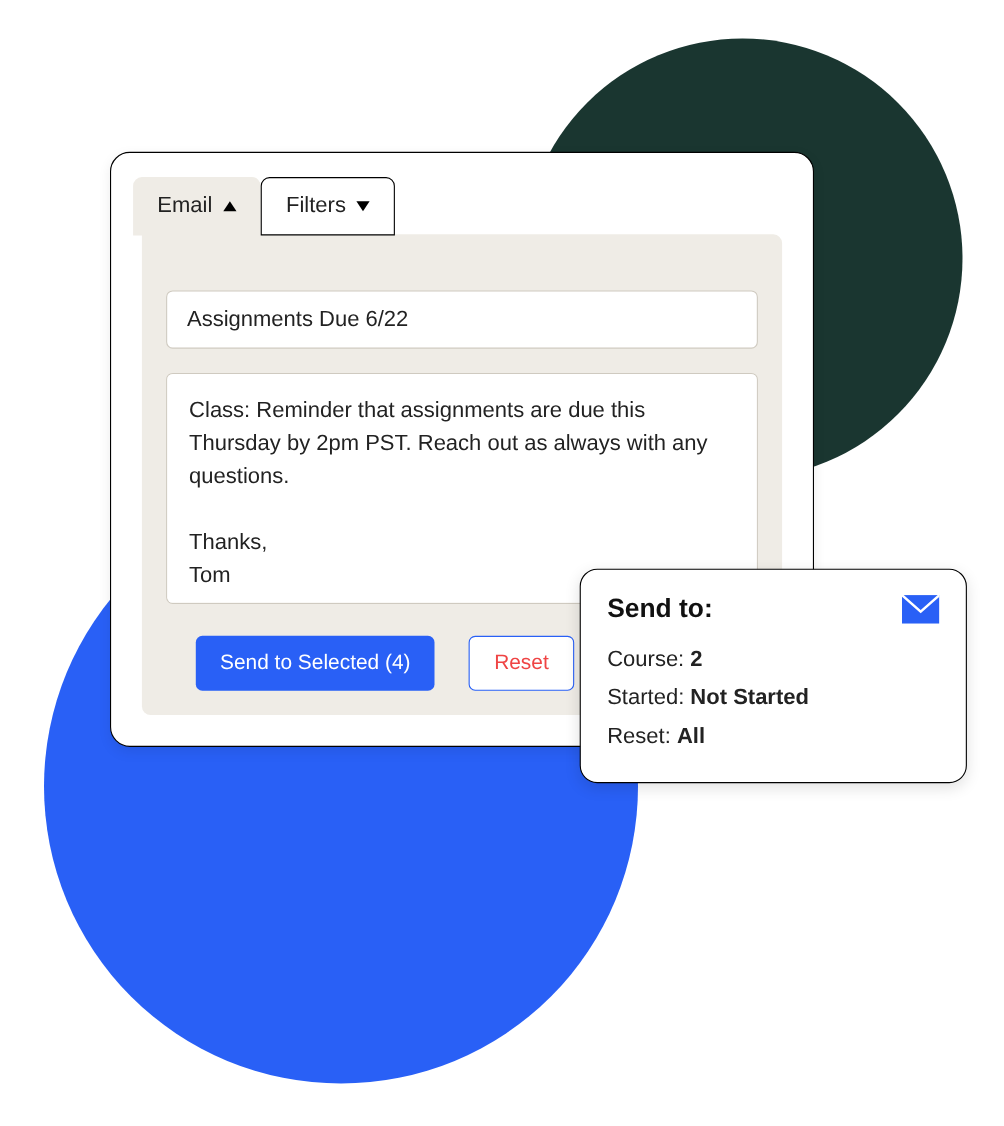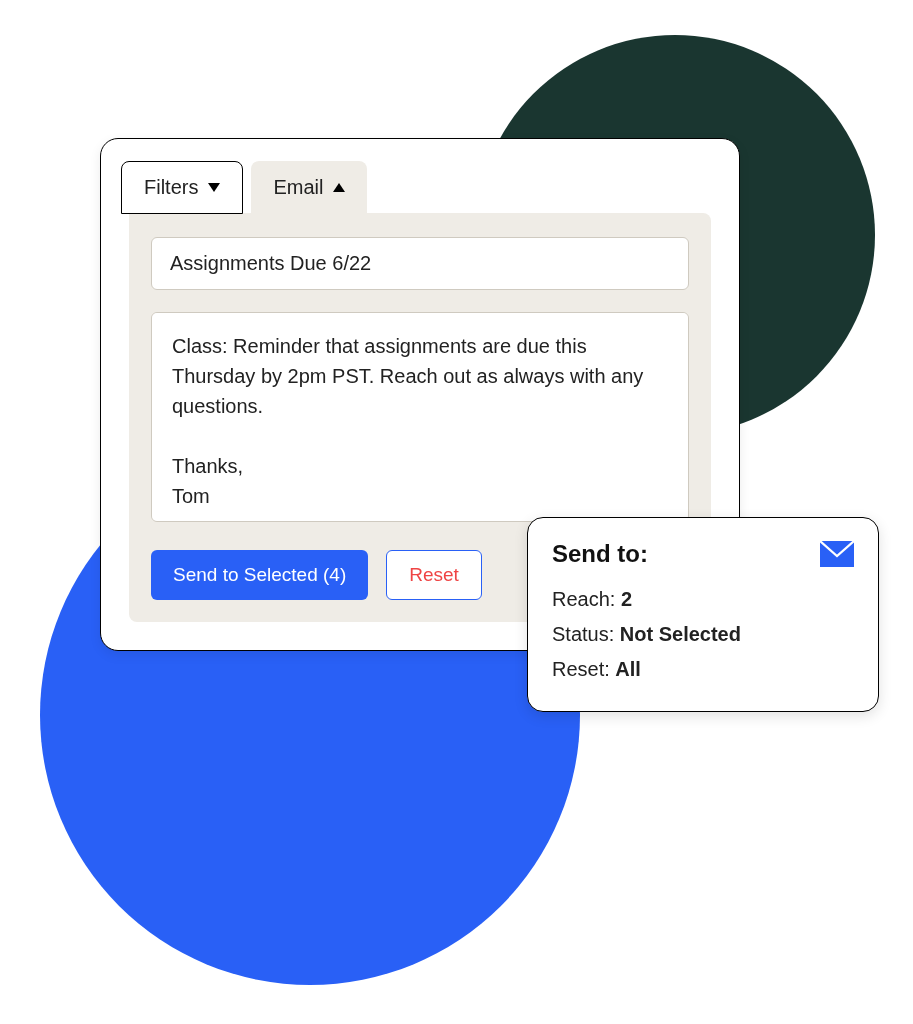--- a/index.html
+++ b/index.html
@@ -195,13 +195,13 @@
 <div class="card">
 
   <div class="tabs">
+    <div class="tab email">
+      <span>Email</span>
+      <span class="tri-up"></span>
+    </div>
     <div class="tab filters">
       <span>Filters</span>
       <span class="tri-down"></span>
-    </div>
-    <div class="tab email">
-      <span>Email</span>
-      <span class="tri-up"></span>
     </div>
   </div>
 

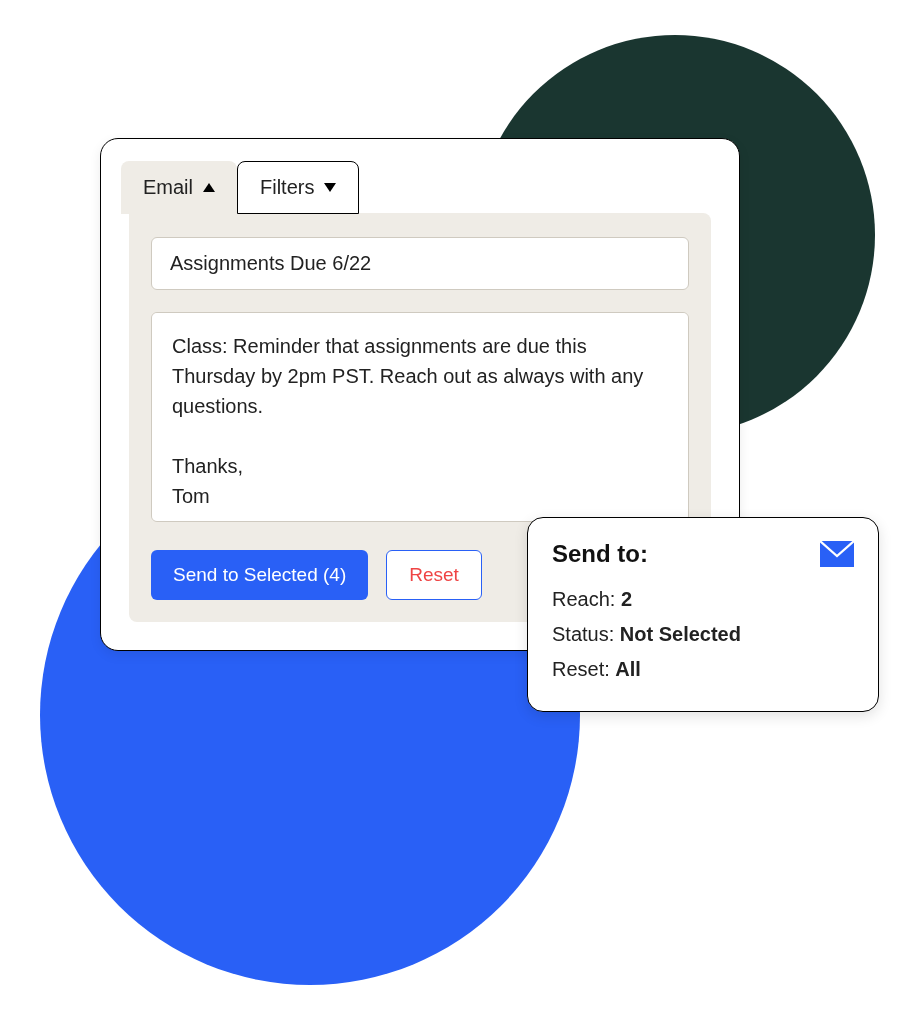--- a/index.html
+++ b/index.html
@@ -106,6 +106,7 @@
     color: #222;
     font-family: inherit;
     margin-bottom: 22px;
+    margin-top: 27px;
   }
   .body {
     width: 100%;

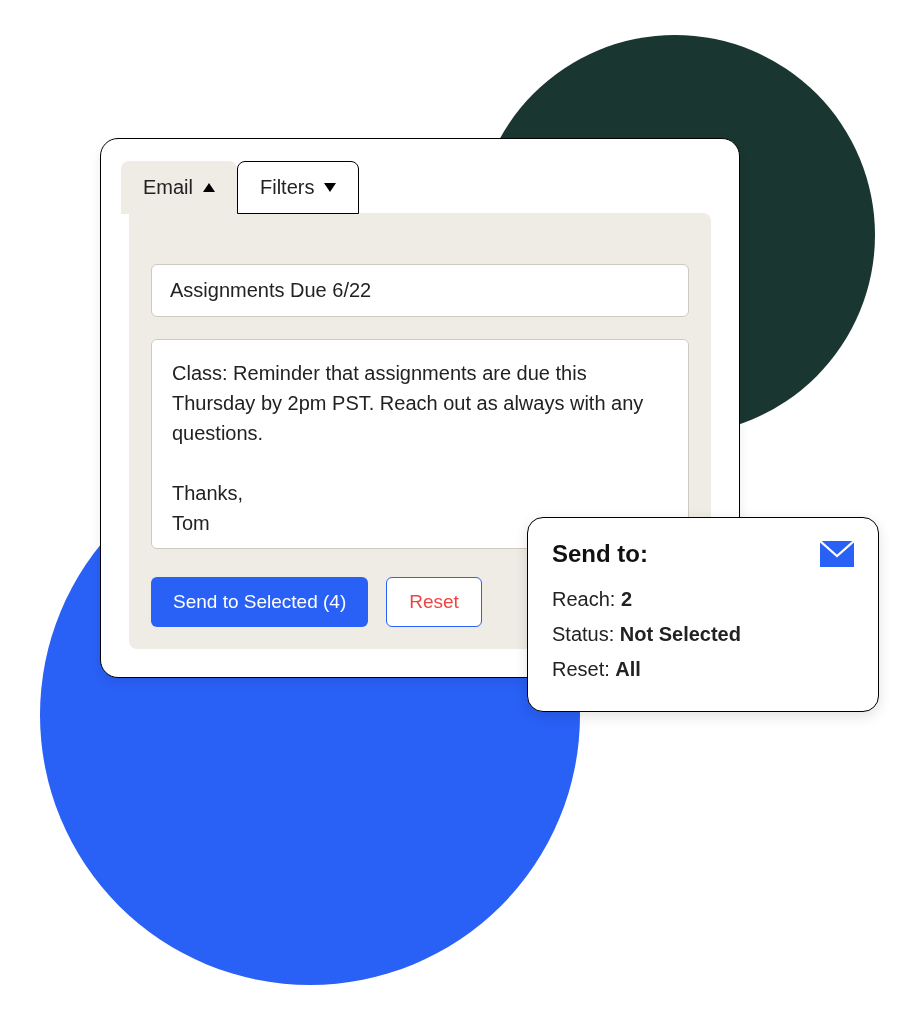--- a/index.html
+++ b/index.html
@@ -125,8 +125,9 @@
   }
   .actions {
     display: flex;
-    gap: 18px;
+    gap: 31px;
     align-items: center;
+    margin-left: 27px;
   }
   .btn-primary {
     background: #2960f6;

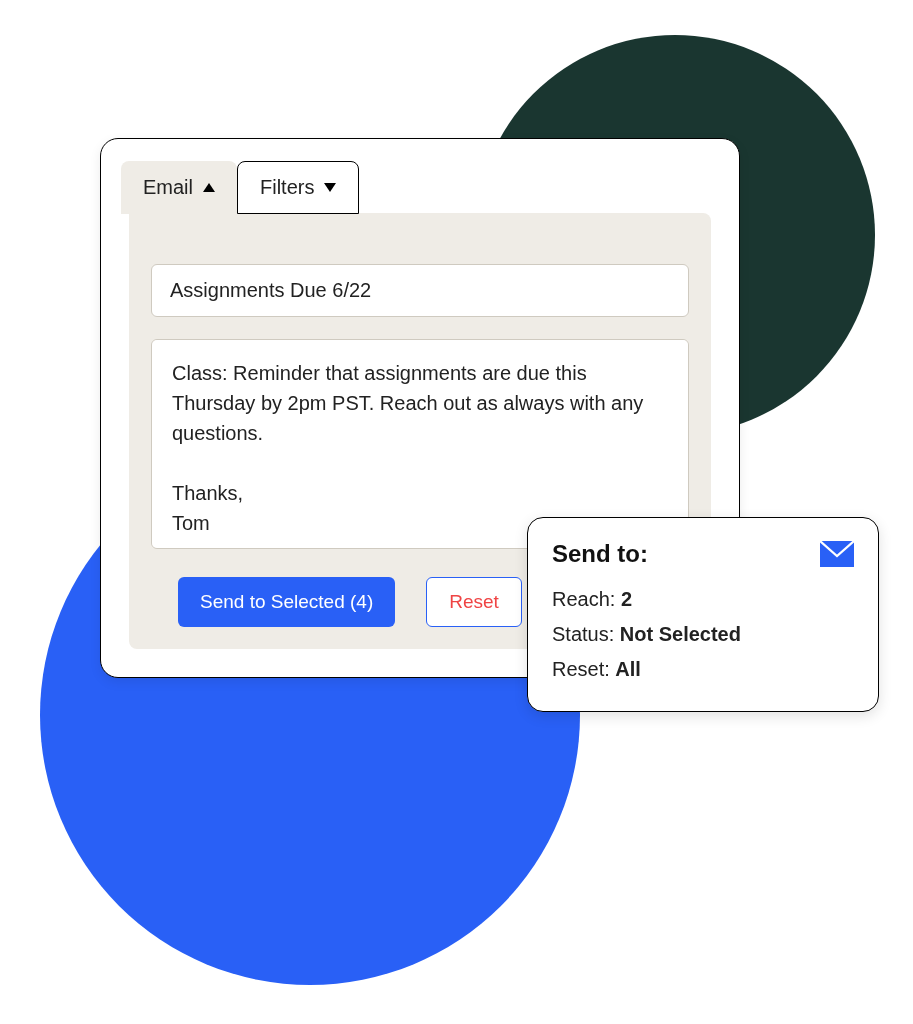--- a/index.html
+++ b/index.html
@@ -232,7 +232,7 @@
     </span>
   </div>
   <div class="popover-row">
-    <span>Reach: </span><span class="val">2</span>
+    <span>Course: </span><span class="val">2</span>
   </div>
   <div class="popover-row">
     <span>Status: </span><span class="val">Not Selected</span>

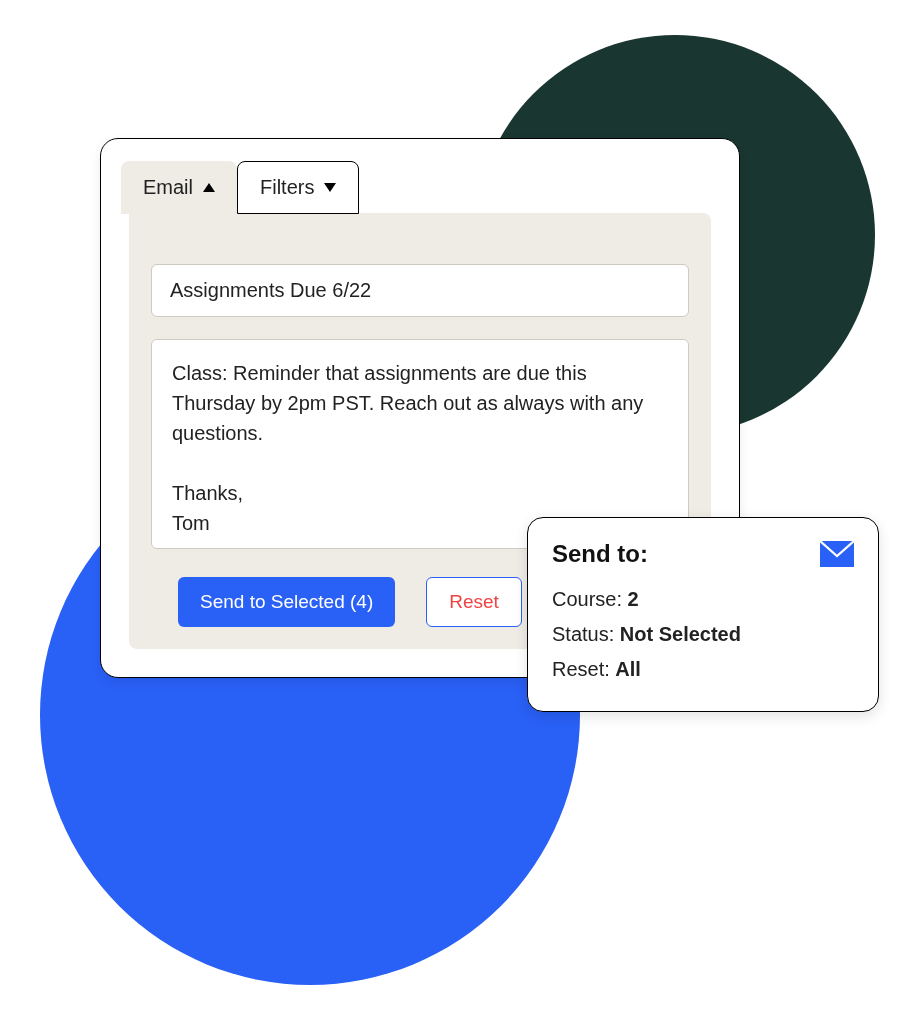--- a/index.html
+++ b/index.html
@@ -235,7 +235,7 @@
     <span>Course: </span><span class="val">2</span>
   </div>
   <div class="popover-row">
-    <span>Status: </span><span class="val">Not Selected</span>
+    <span>Started: </span><span class="val">Not Selected</span>
   </div>
   <div class="popover-row">
     <span>Reset: </span><span class="val">All</span>

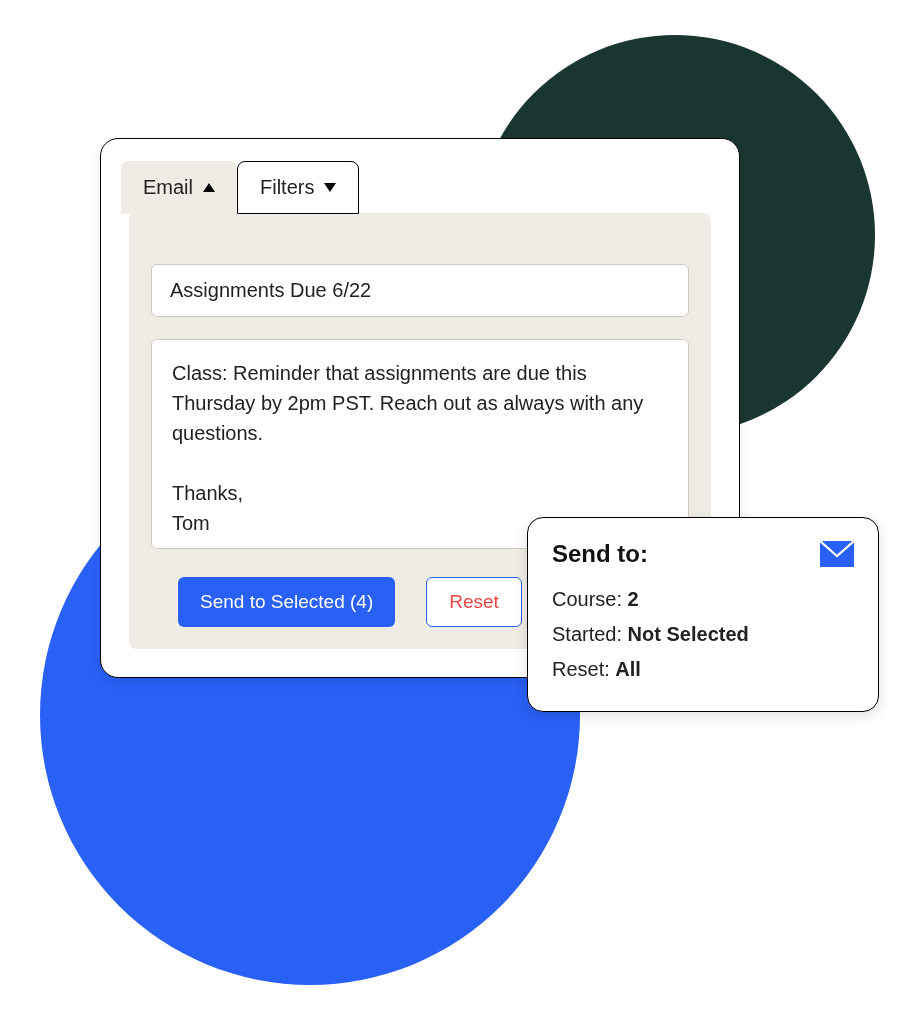--- a/index.html
+++ b/index.html
@@ -235,7 +235,7 @@
     <span>Course: </span><span class="val">2</span>
   </div>
   <div class="popover-row">
-    <span>Started: </span><span class="val">Not Selected</span>
+    <span>Started: </span><span class="val">Not Started</span>
   </div>
   <div class="popover-row">
     <span>Reset: </span><span class="val">All</span>

